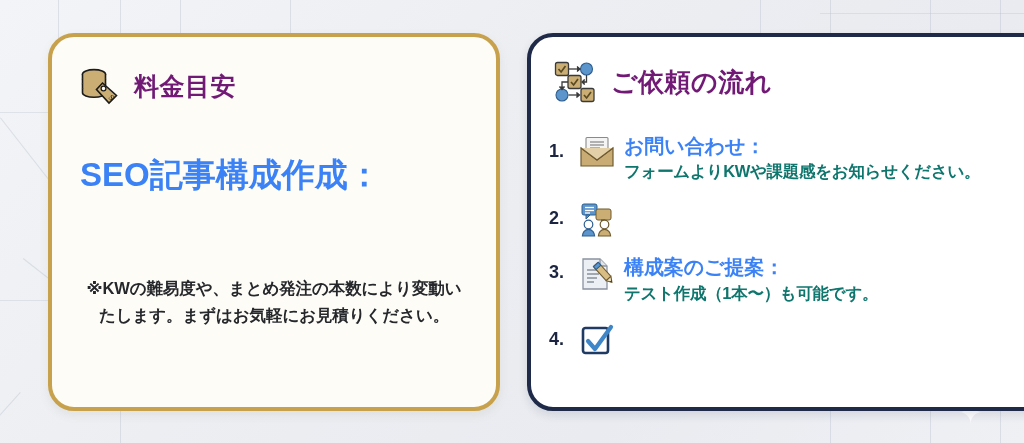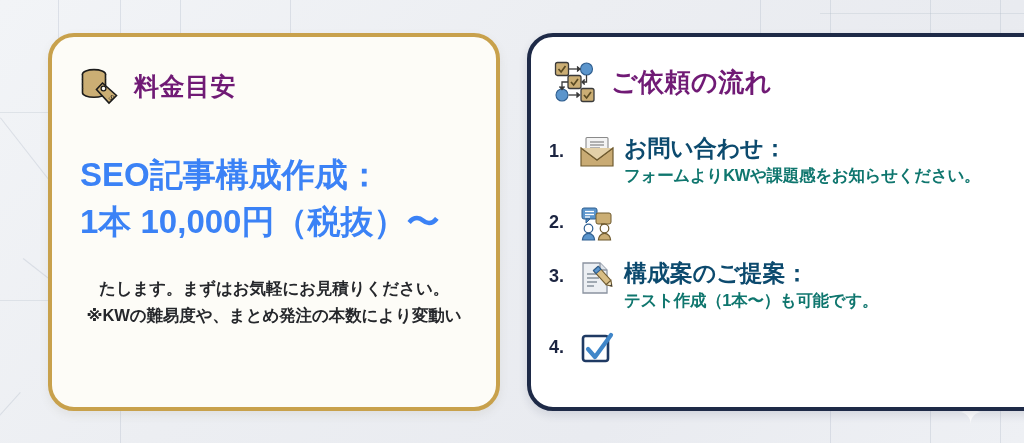--- a/index.html
+++ b/index.html
@@ -176,9 +176,9 @@
     padding-left: 4px;
   }
   .flow-title {
-    font-size: 23px;
-    font-weight: bold;
-    color: #0c4a6e;
+    font-size: 20px;
+    font-weight: bold;
+    color: #3b82f6;
     line-height: 1.32;
     letter-spacing: -0.1px;
   }

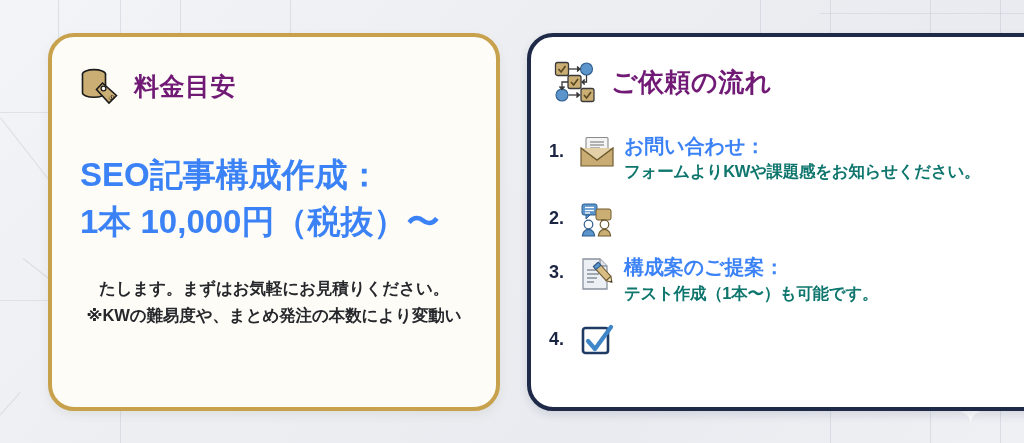--- a/index.html
+++ b/index.html
@@ -246,7 +246,6 @@
 
     <div class="price-heading">
       <div>SEO記事構成作成：</div>
-      <div>1本 10,000円（税抜）〜</div>
     </div>
 
     <div class="price-note">

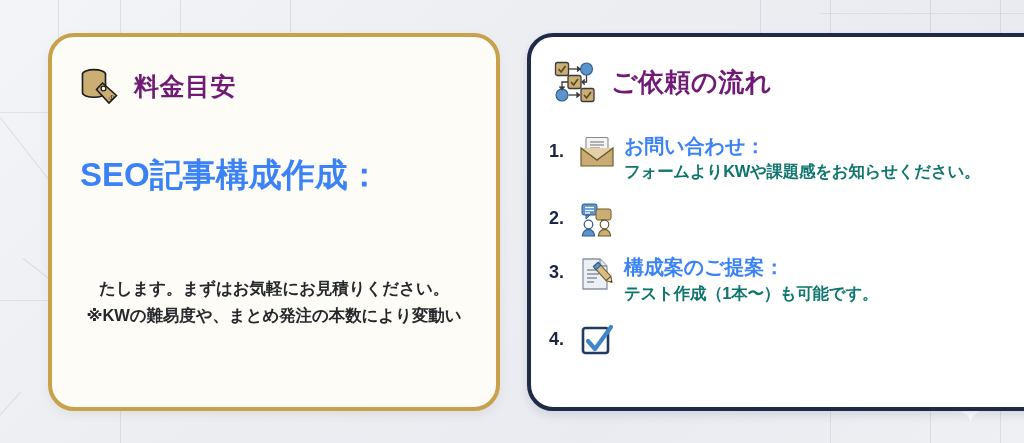--- a/index.html
+++ b/index.html
@@ -249,8 +249,8 @@
     </div>
 
     <div class="price-note">
+      <div>※KWの難易度や、まとめ発注の本数により変動い</div>
       <div>たします。まずはお気軽にお見積りください。</div>
-      <div>※KWの難易度や、まとめ発注の本数により変動い</div>
     </div>
   </div>
 

